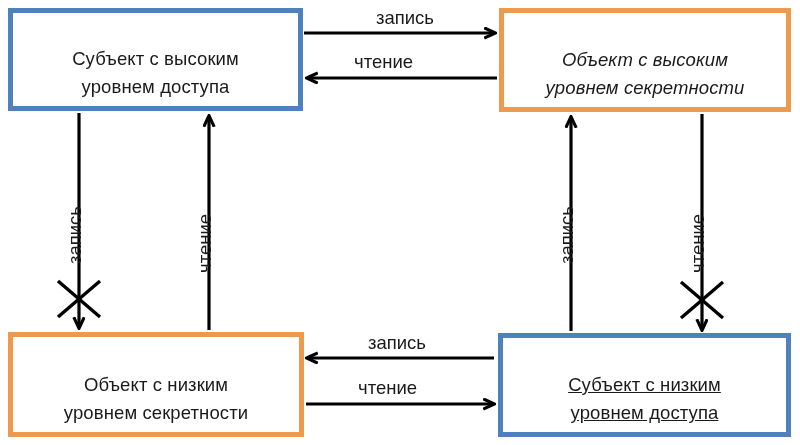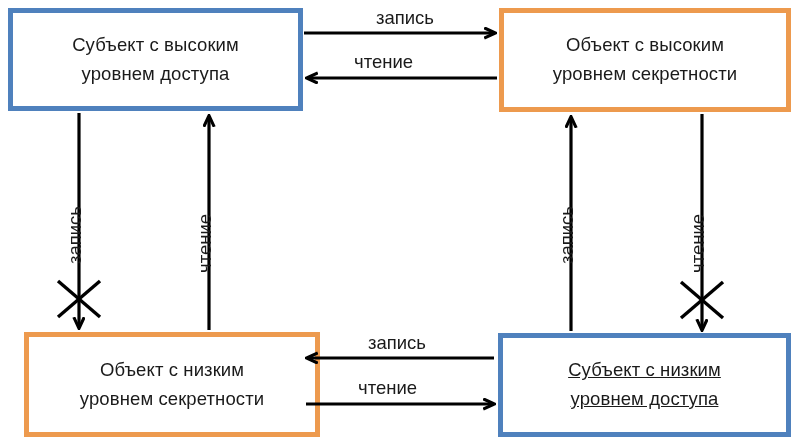--- a/index.html
+++ b/index.html
@@ -22,7 +22,7 @@
     box-sizing: border-box;
     background: #ffffff;
     display: flex;
-    align-items: center;
+    align-items: flex-end;
     justify-content: center;
     text-align: center;
     color: #1a1a1a;

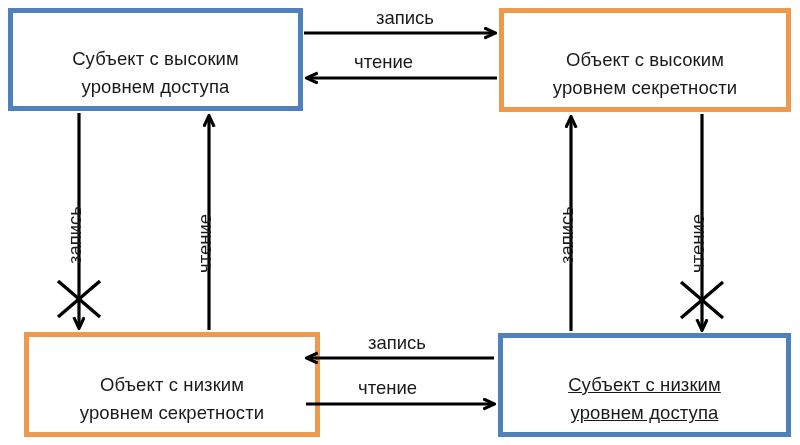--- a/index.html
+++ b/index.html
@@ -38,6 +38,7 @@
   .node-object-high {
     left: 499px; top: 8px;  width: 292px; height: 104px;
     border: 5px solid #ed9a4e;
+    font-style: italic;
   }
   .node-object-low {
     left: 24px;  top: 332px; width: 296px; height: 105px;

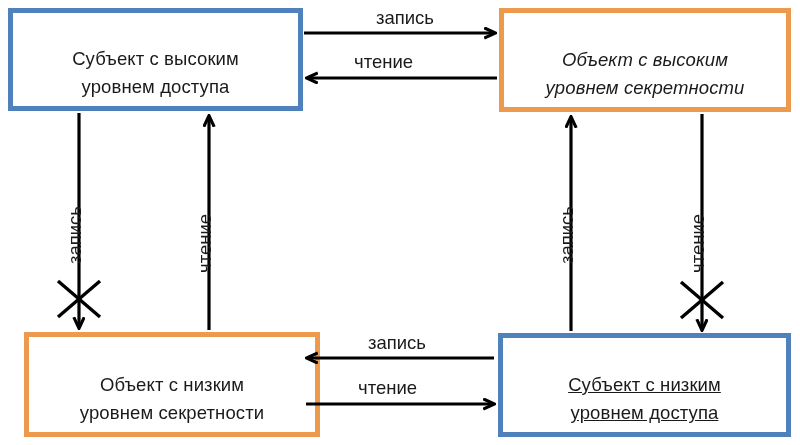--- a/index.html
+++ b/index.html
@@ -41,7 +41,7 @@
     font-style: italic;
   }
   .node-object-low {
-    left: 24px;  top: 332px; width: 296px; height: 105px;
+    left: 8px;  top: 332px; width: 296px; height: 105px;
     border: 5px solid #ed9a4e;
   }
   .node-subject-low {

